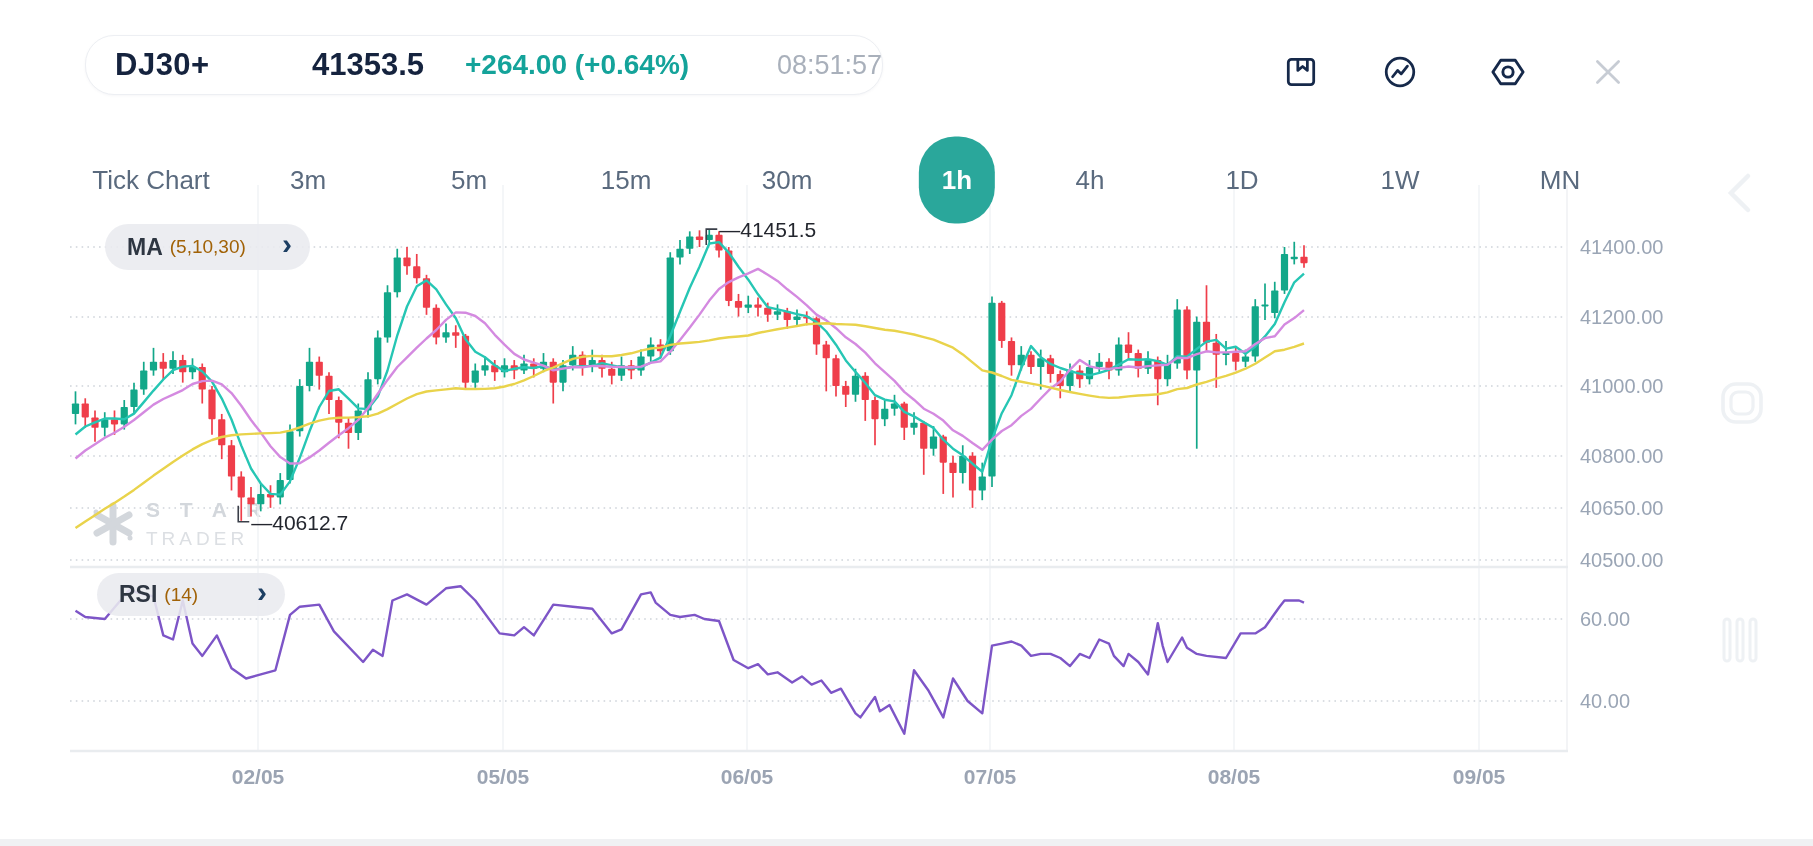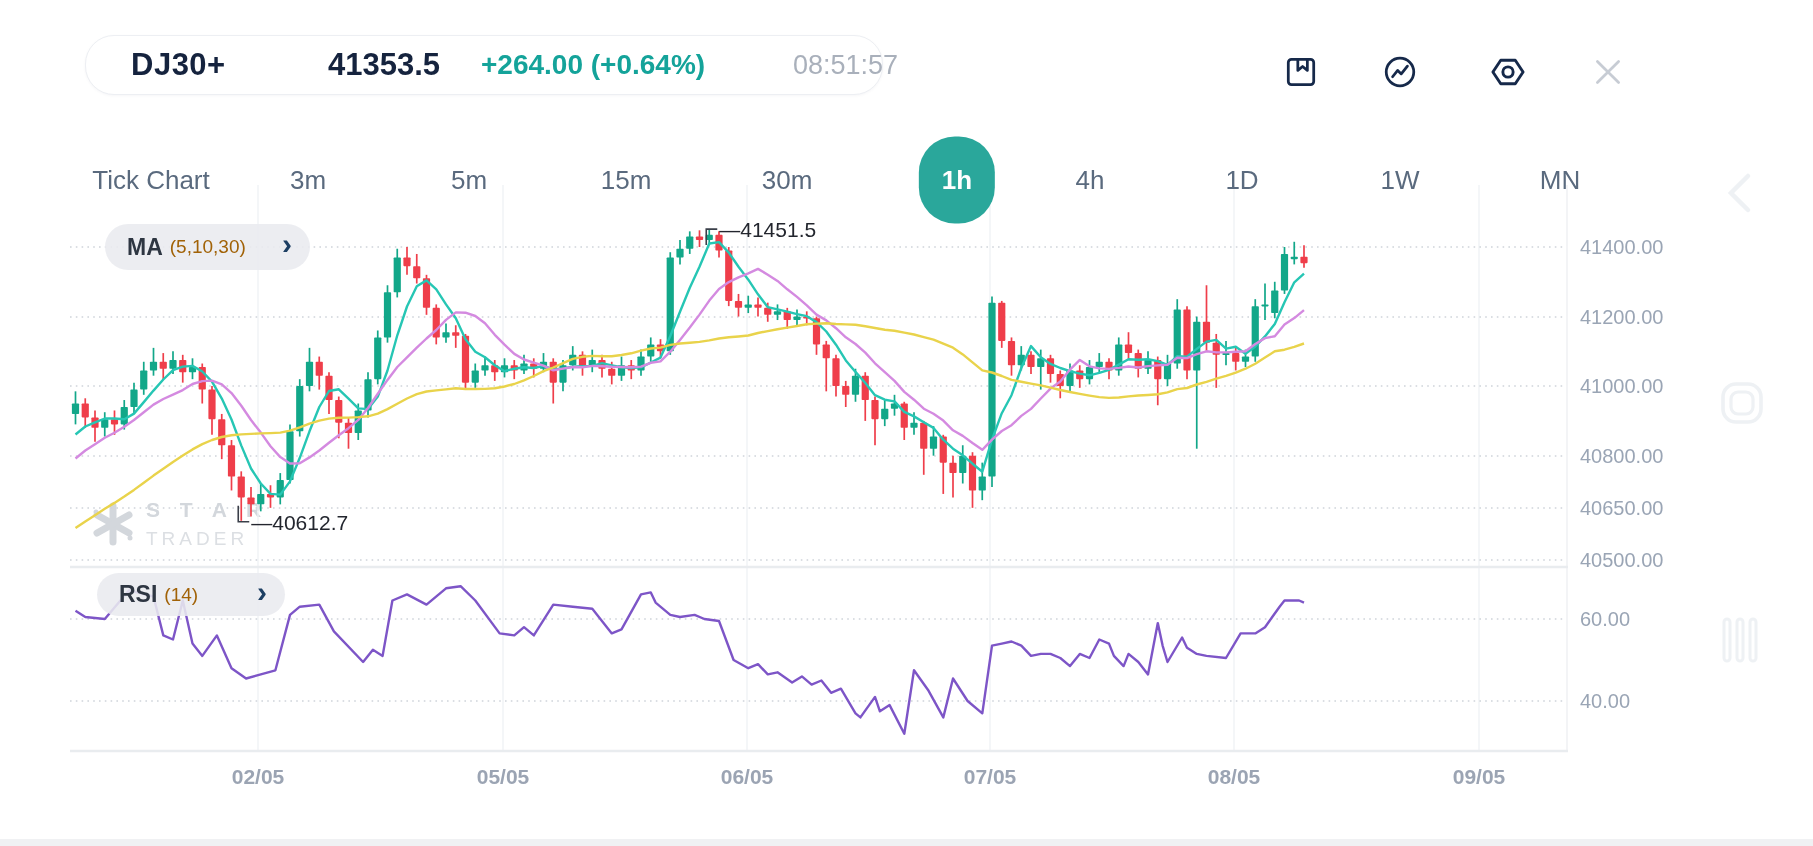--- a/index.html
+++ b/index.html
@@ -9,7 +9,7 @@
   
   #symbol-card{left:85px;top:35px;width:796px;height:58px;background:#fff;
     border:1.5px solid #edeff3;border-radius:29px;z-index:3;box-shadow:0 1px 3px rgba(20,35,70,.04);}
-  #symbol-card span{position:absolute;top:0;line-height:58px;white-space:nowrap;margin-left:16px;}
+  #symbol-card span{position:absolute;top:0;line-height:58px;white-space:nowrap;}
   .sym{left:29px;font-size:31px;font-weight:800;color:#15233e;letter-spacing:.5px;}
   .price{left:226px;font-size:31px;font-weight:800;color:#15233e;}
   .chg{left:379px;font-size:28px;font-weight:700;color:#14a39a;}

